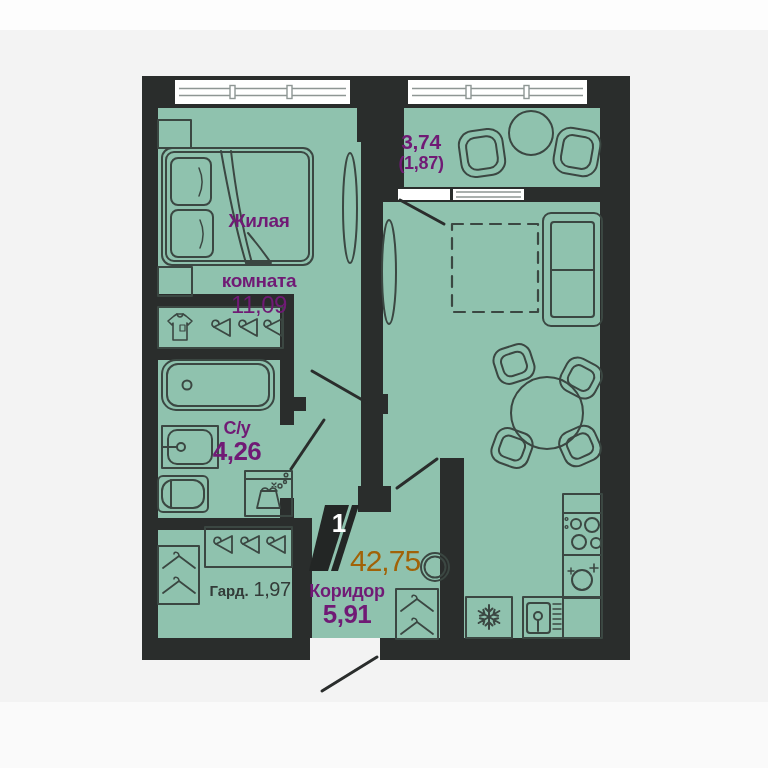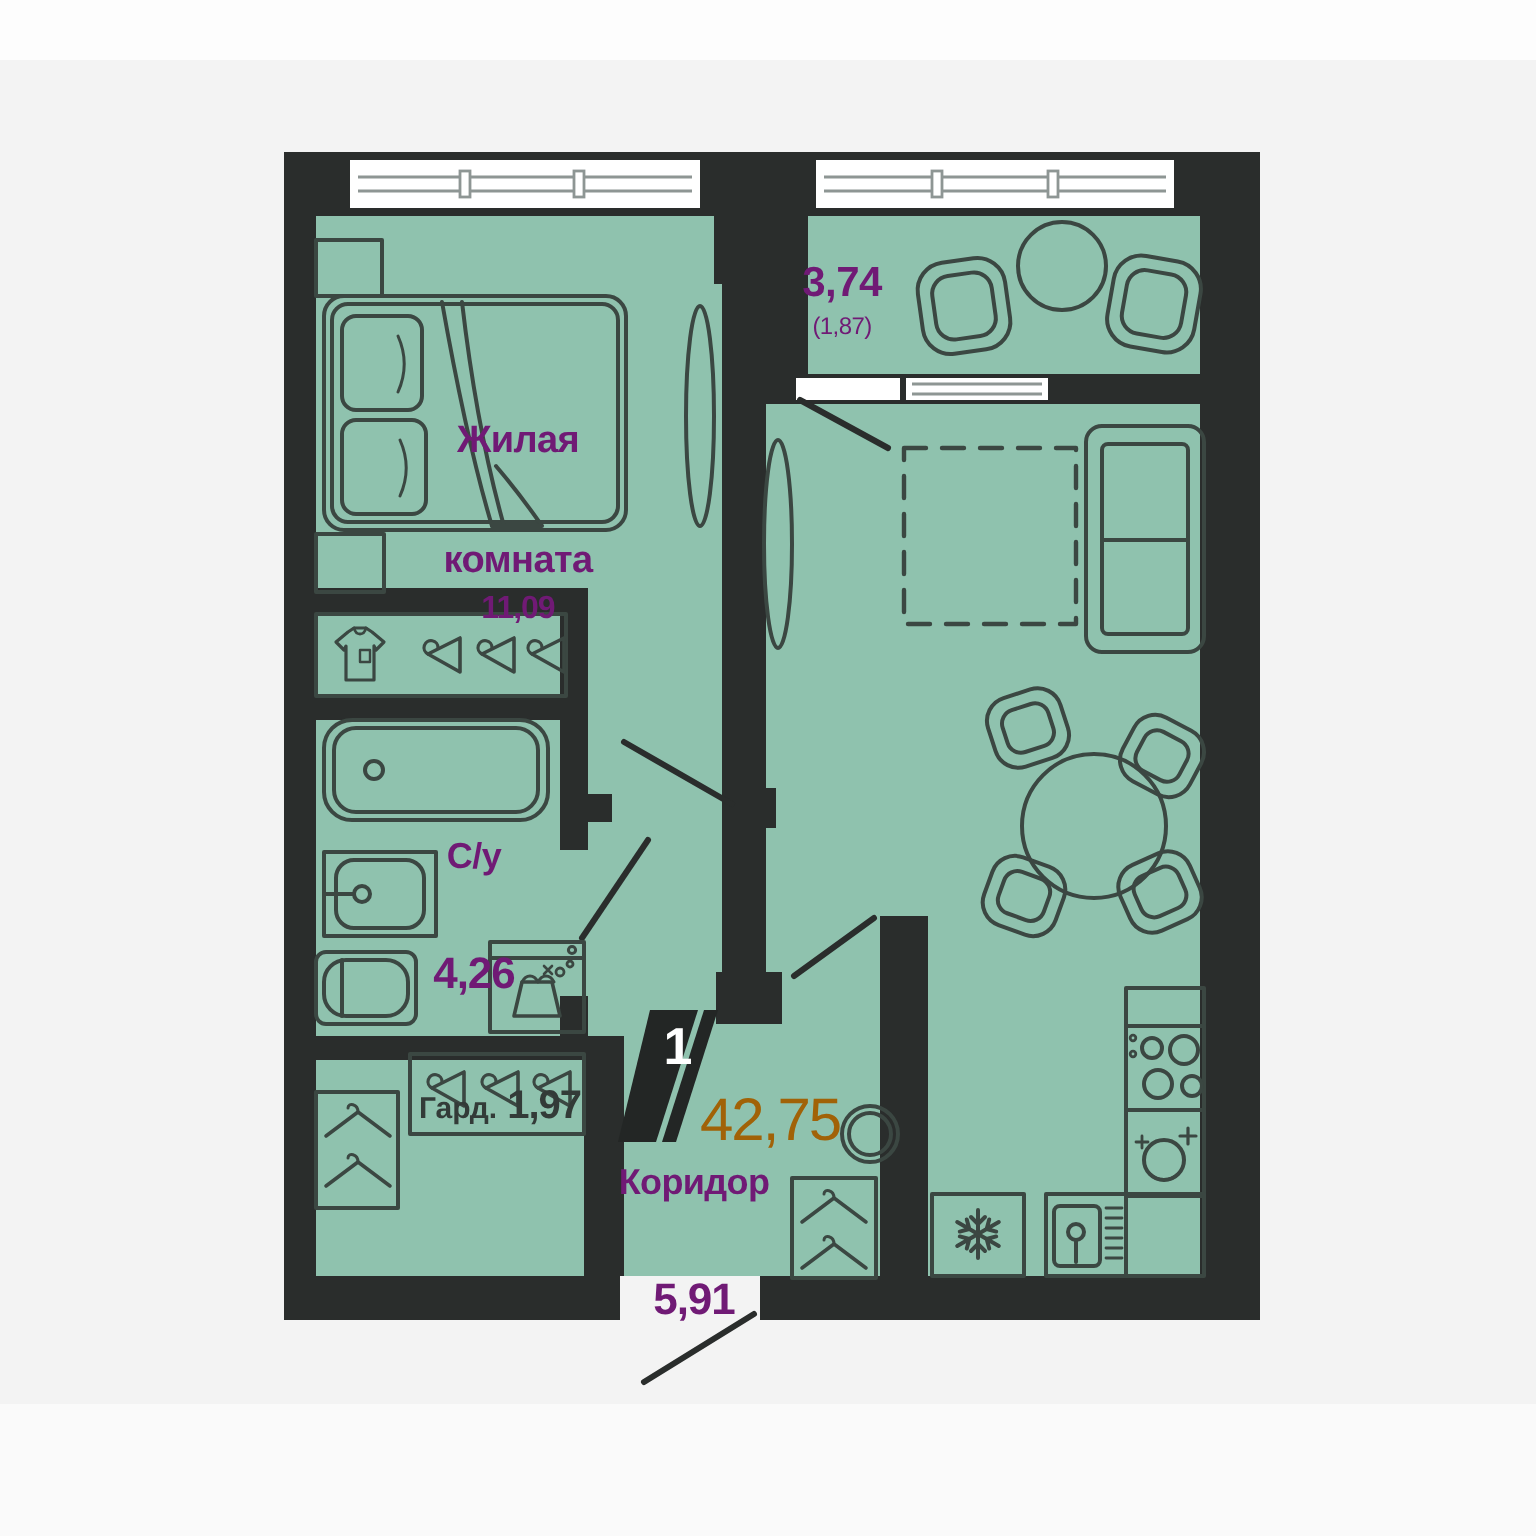--- a/index.html
+++ b/index.html
@@ -14,7 +14,7 @@
   .room-area{font-size:16px;font-weight:700;line-height:28px;letter-spacing:-0.5px;}
   .room-area-md{font-size:22px;font-weight:700;line-height:25px;letter-spacing:-0.5px;margin-top:35px;}
   .balcony-area{font-size:21px;font-weight:700;line-height:22px;}
-  .balcony-coef{font-size:12px;font-weight:400;line-height:20px;}
+  .balcony-coef{font-size:18px;font-weight:700;line-height:20px;}
   .total-area{position:absolute;left:350px;top:544px;font-size:30px;font-weight:400;letter-spacing:-1px;color:#a16207;}
   .badge-num{position:absolute;left:339px;top:508px;transform:translateX(-50%);font-size:26px;font-weight:700;color:#ffffff;}
   .gard-row{position:absolute;left:206px;top:542px;width:88px;display:flex;justify-content:center;align-items:baseline;gap:5px;color:#333b38;}

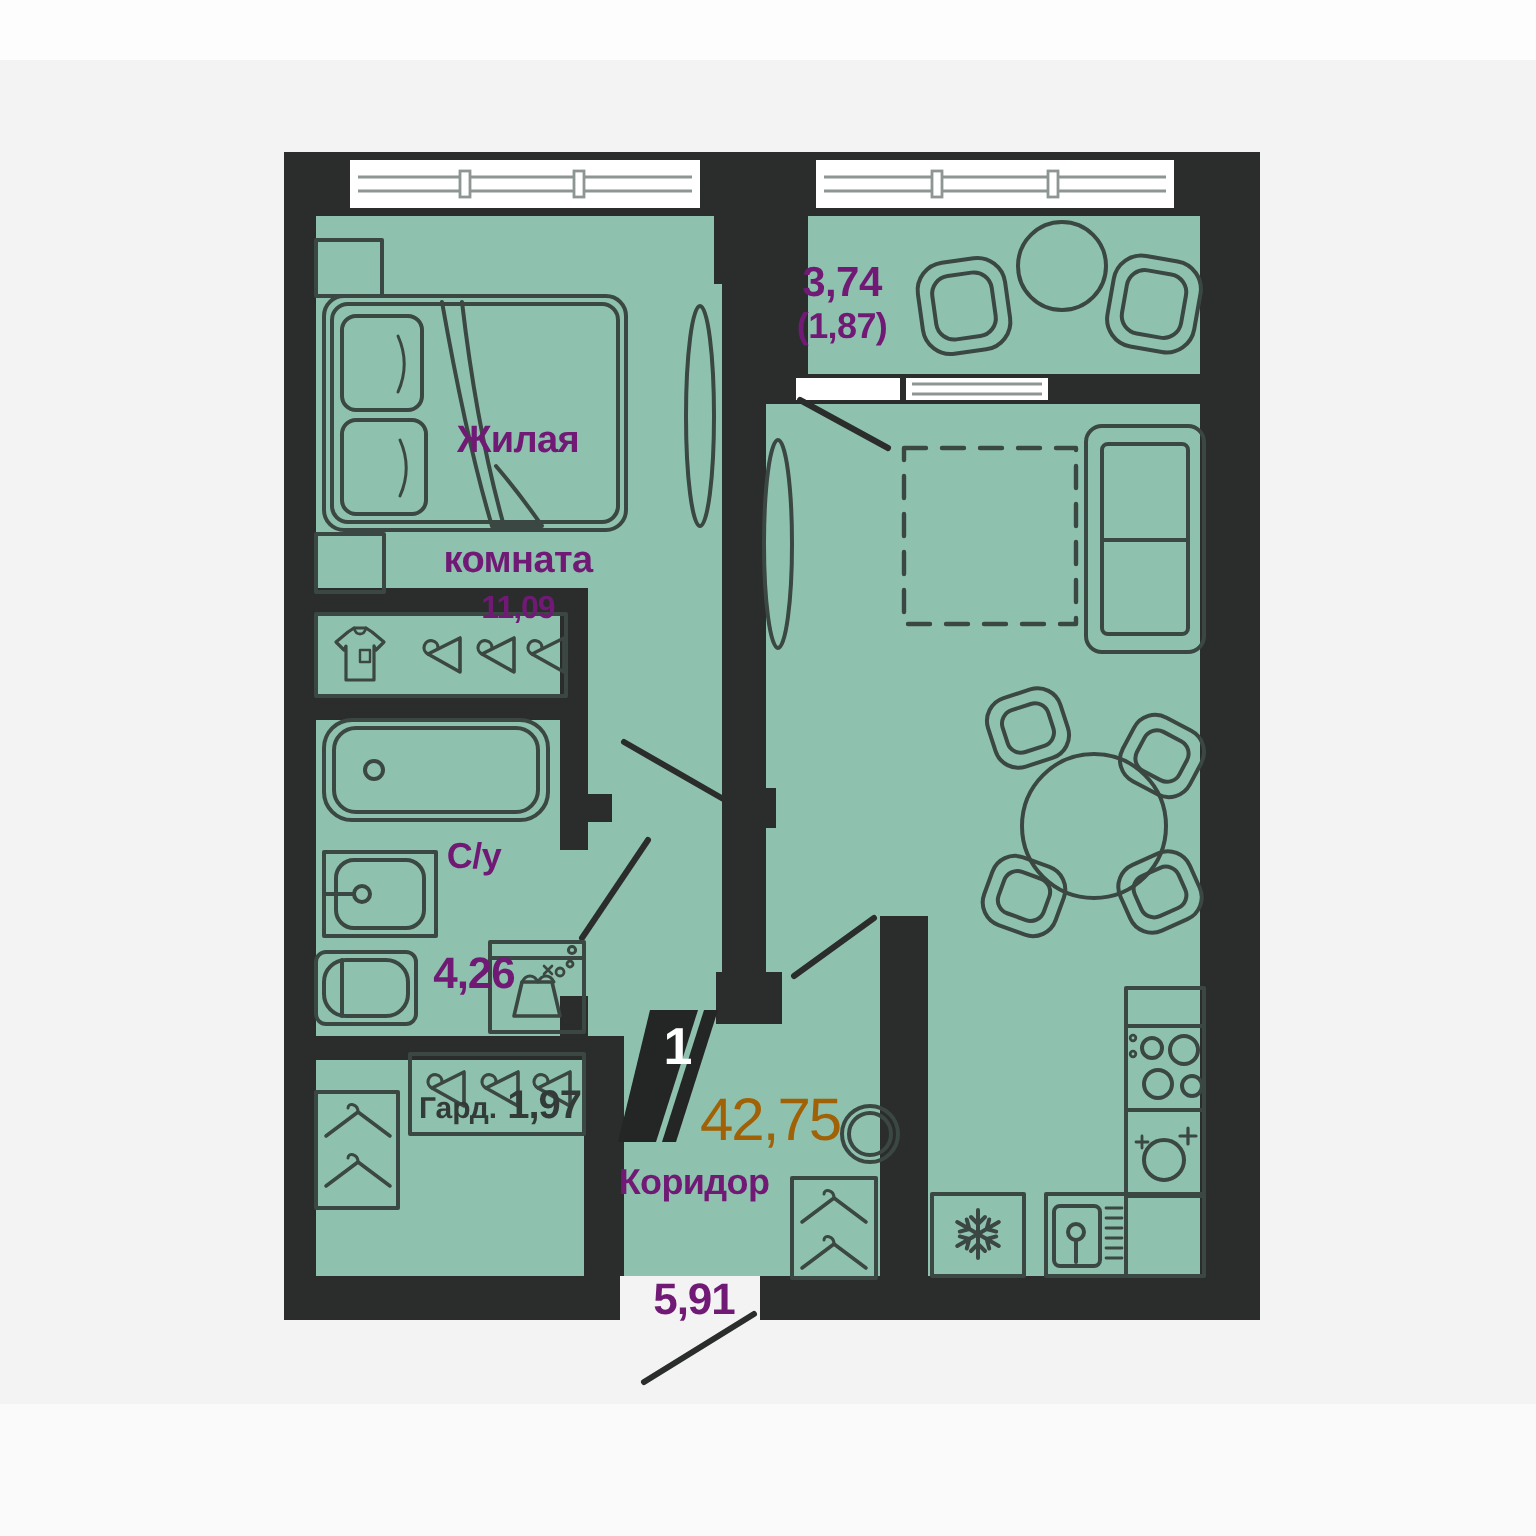--- a/index.html
+++ b/index.html
@@ -11,7 +11,7 @@
   .label{position:absolute;transform:translateX(-50%);text-align:center;color:#701a75;letter-spacing:-0.3px;white-space:nowrap;}
   .room-name{font-size:19px;font-weight:600;line-height:20px;margin-top:40px;}
   .room-name-sm{font-size:18px;font-weight:700;line-height:21px;}
-  .room-area{font-size:16px;font-weight:700;line-height:28px;letter-spacing:-0.5px;}
+  .room-area{font-size:24px;font-weight:400;line-height:28px;letter-spacing:-0.5px;}
   .room-area-md{font-size:22px;font-weight:700;line-height:25px;letter-spacing:-0.5px;margin-top:35px;}
   .balcony-area{font-size:21px;font-weight:700;line-height:22px;}
   .balcony-coef{font-size:18px;font-weight:700;line-height:20px;}

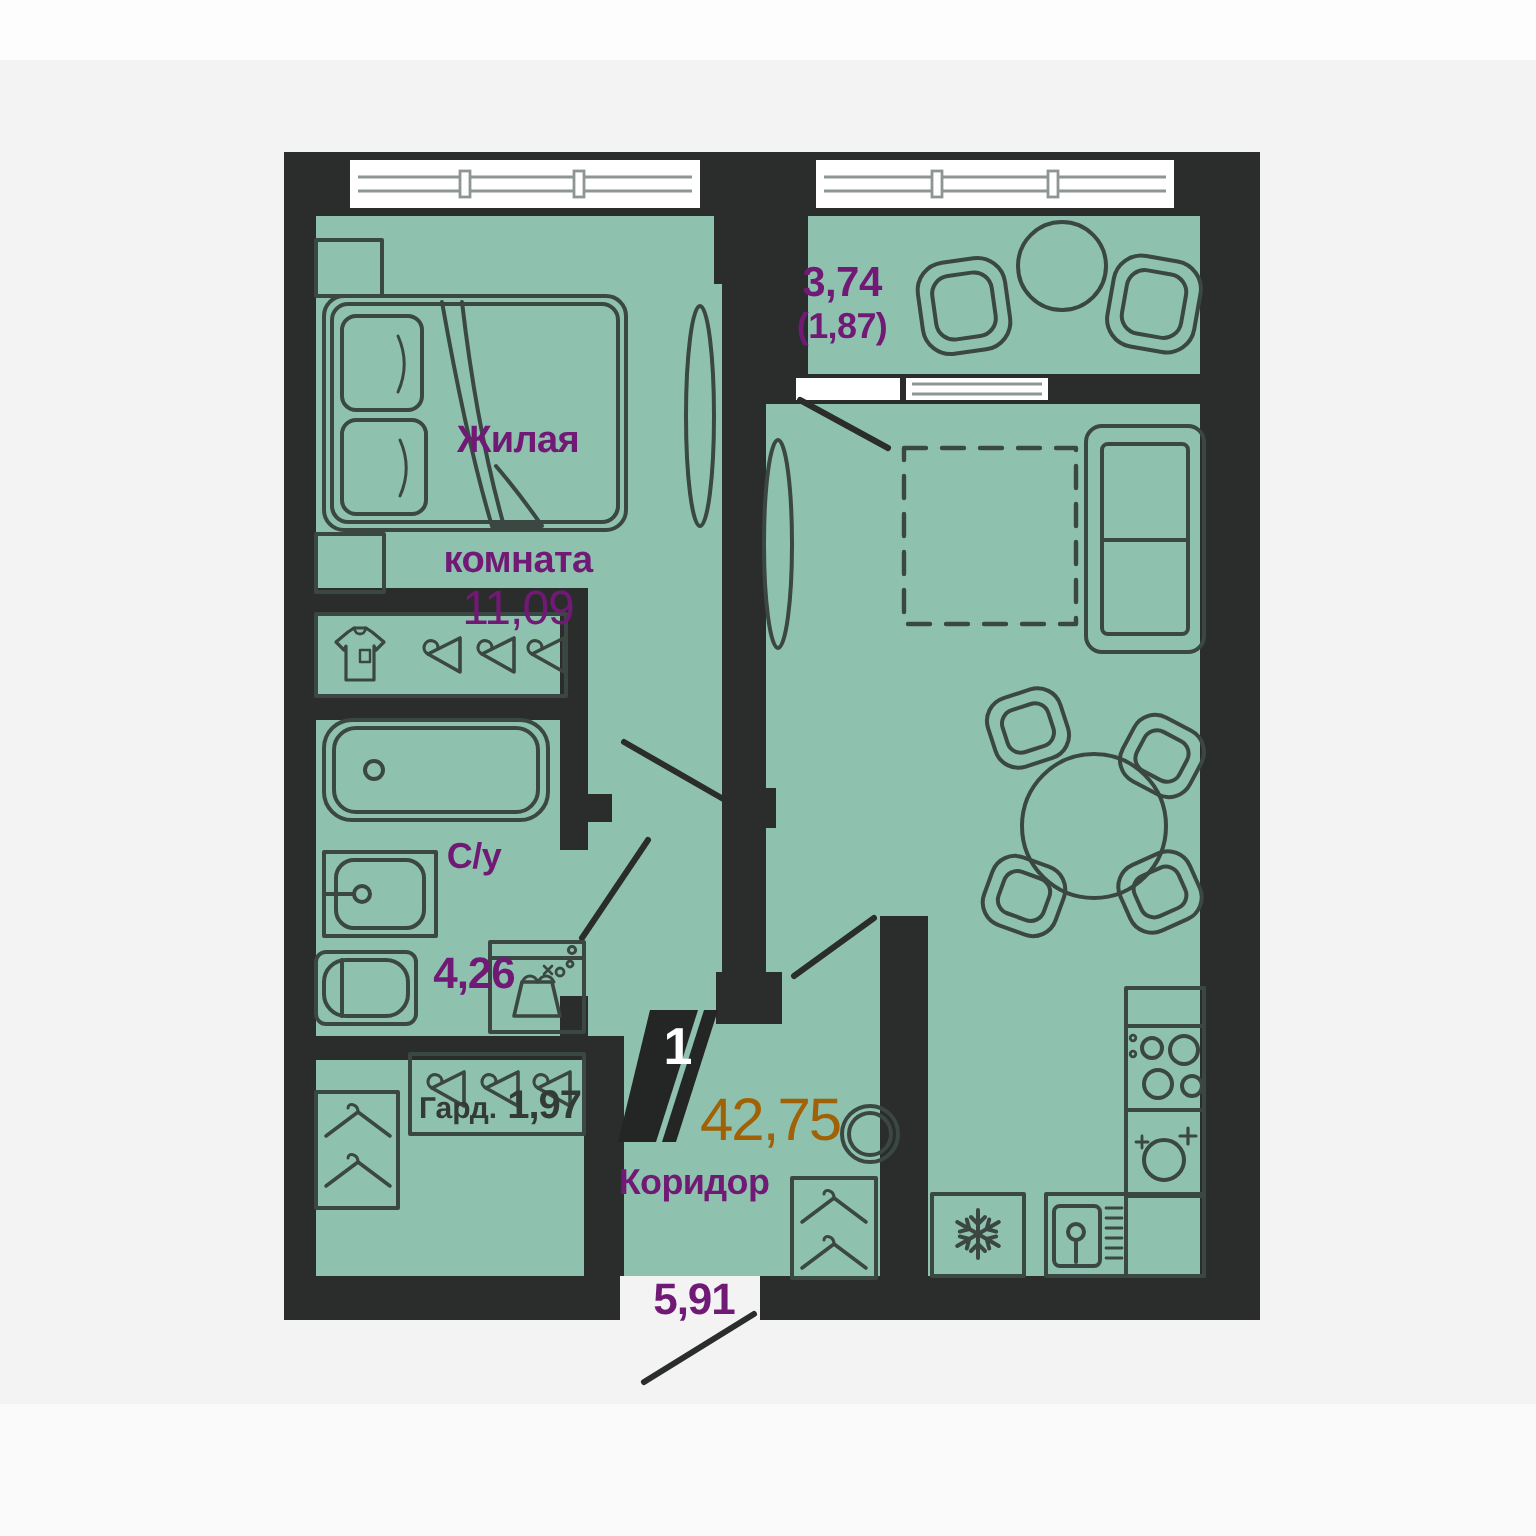--- a/index.html
+++ b/index.html
@@ -12,7 +12,7 @@
   .room-name{font-size:19px;font-weight:600;line-height:20px;margin-top:40px;}
   .room-name-sm{font-size:18px;font-weight:700;line-height:21px;}
   .room-area{font-size:24px;font-weight:400;line-height:28px;letter-spacing:-0.5px;}
-  .room-area-md{font-size:22px;font-weight:700;line-height:25px;letter-spacing:-0.5px;margin-top:35px;}
+  .room-area-md{font-size:26px;font-weight:700;line-height:25px;letter-spacing:-0.5px;}
   .balcony-area{font-size:21px;font-weight:700;line-height:22px;}
   .balcony-coef{font-size:18px;font-weight:700;line-height:20px;}
   .total-area{position:absolute;left:350px;top:544px;font-size:30px;font-weight:400;letter-spacing:-1px;color:#a16207;}

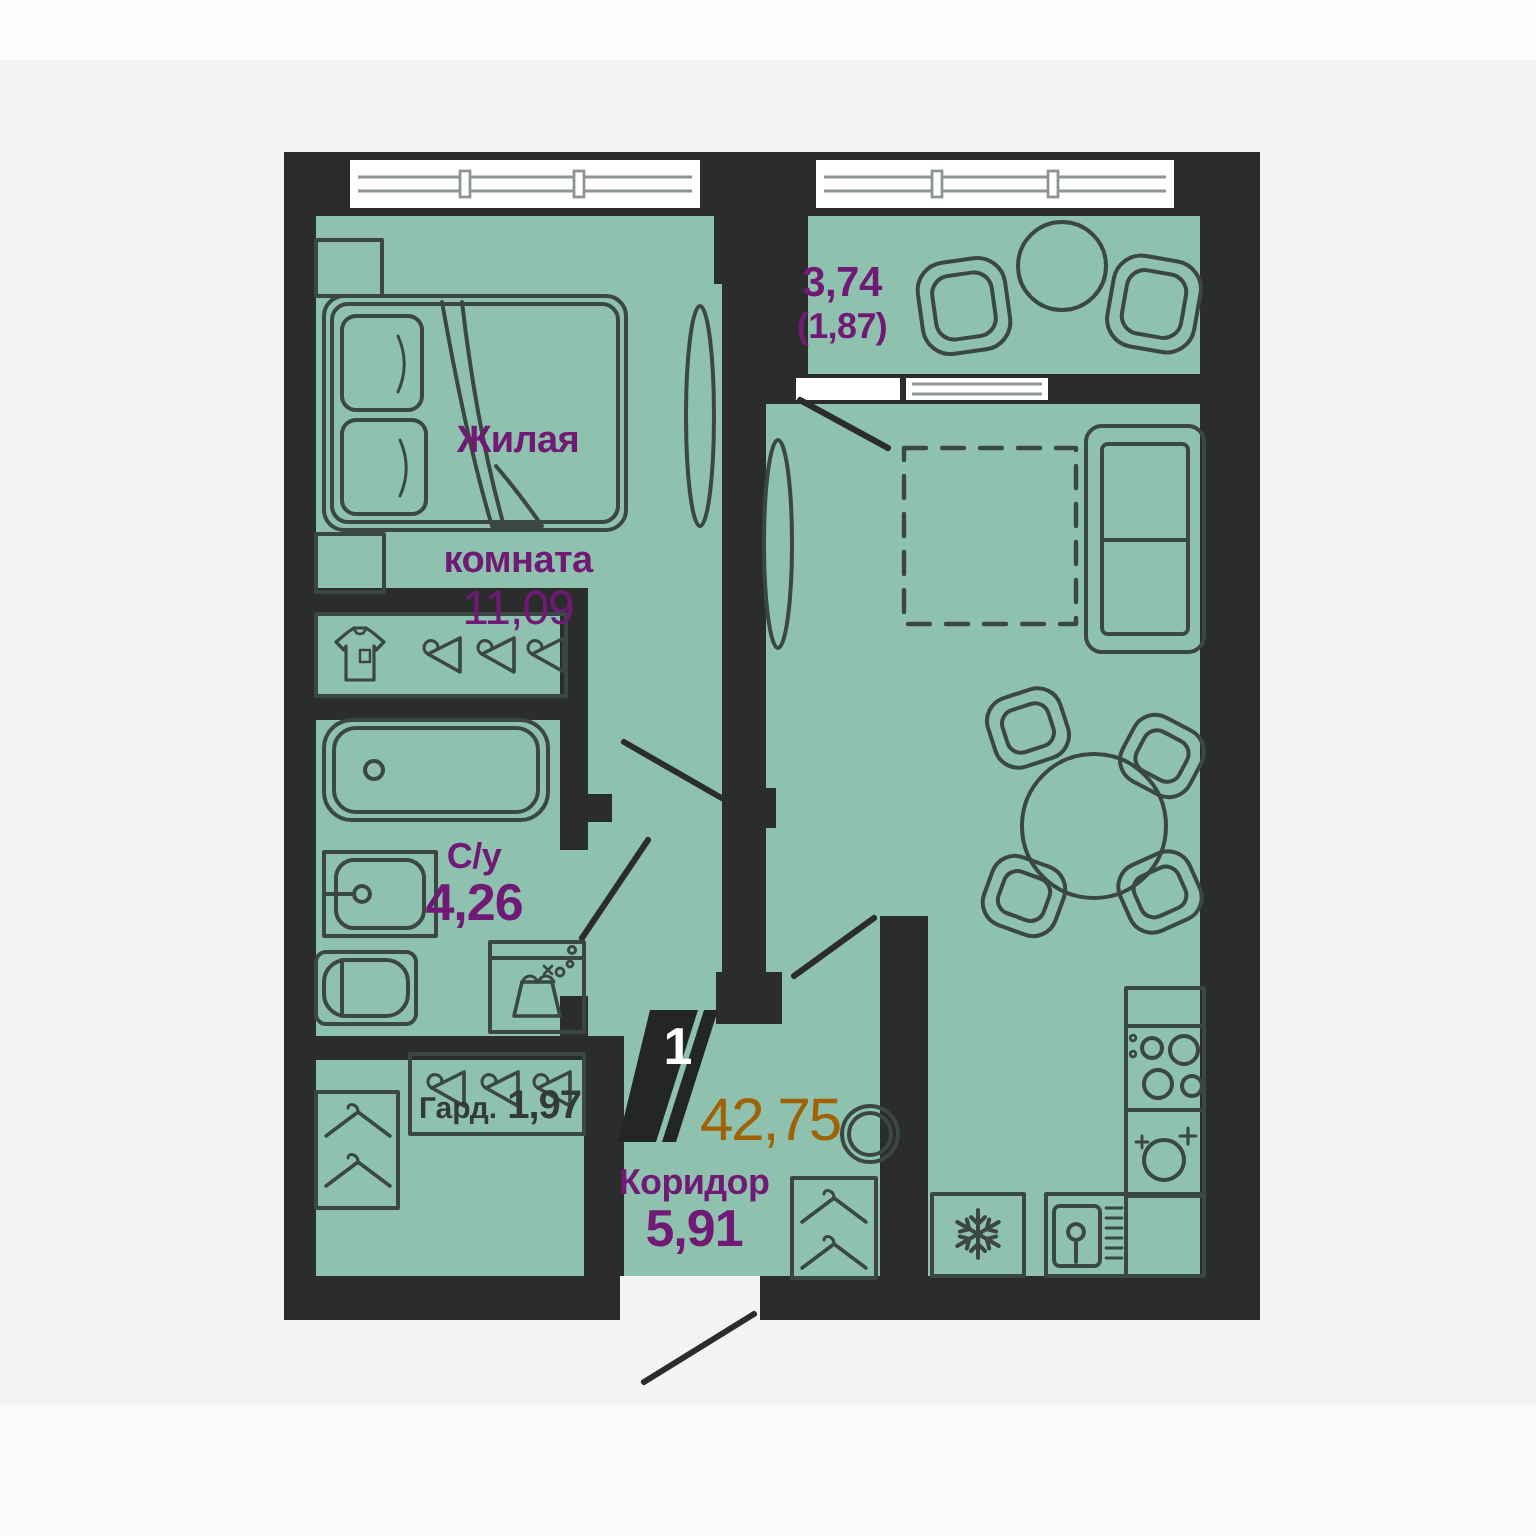--- a/index.html
+++ b/index.html
@@ -19,7 +19,7 @@
   .badge-num{position:absolute;left:339px;top:508px;transform:translateX(-50%);font-size:26px;font-weight:700;color:#ffffff;}
   .gard-row{position:absolute;left:206px;top:542px;width:88px;display:flex;justify-content:center;align-items:baseline;gap:5px;color:#333b38;}
   .gard-name{font-size:15px;font-weight:600;}
-  .gard-area{font-size:20px;font-weight:700;letter-spacing:-0.5px;}
+  .gard-area{font-size:20px;font-weight:400;letter-spacing:-0.5px;margin-top:36px;}
 </style>
 </head>
 <body>

